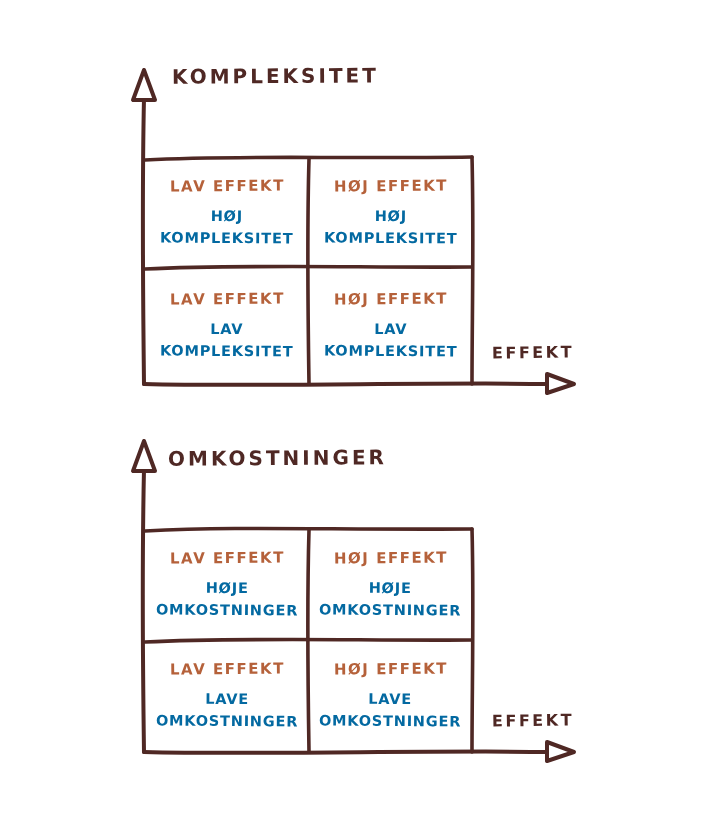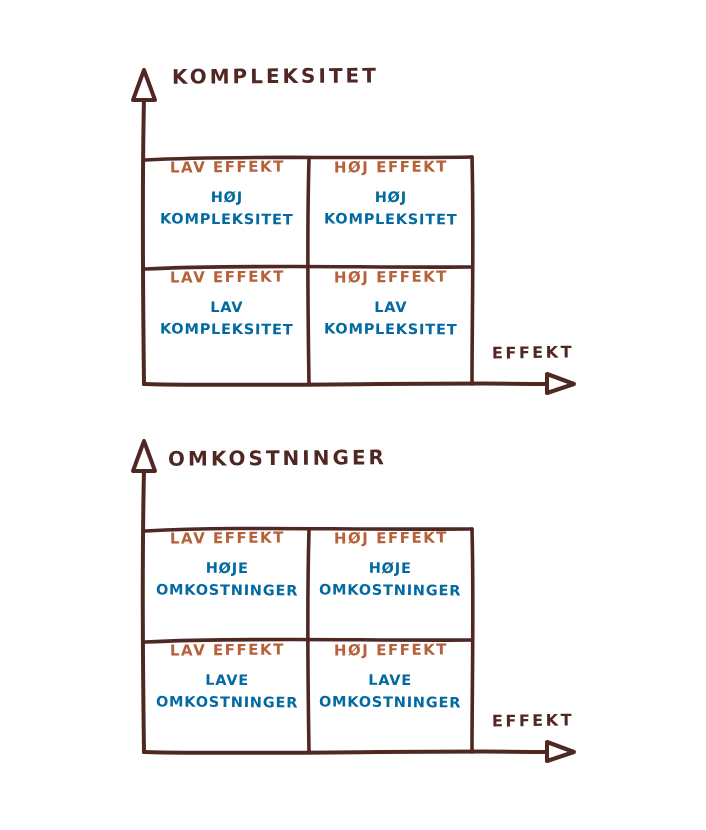--- a/index.html
+++ b/index.html
@@ -39,6 +39,7 @@
     display: flex;
     flex-direction: column;
     align-items: center;
+    justify-content: center;
     gap: 11px;
     text-align: center;
   }

